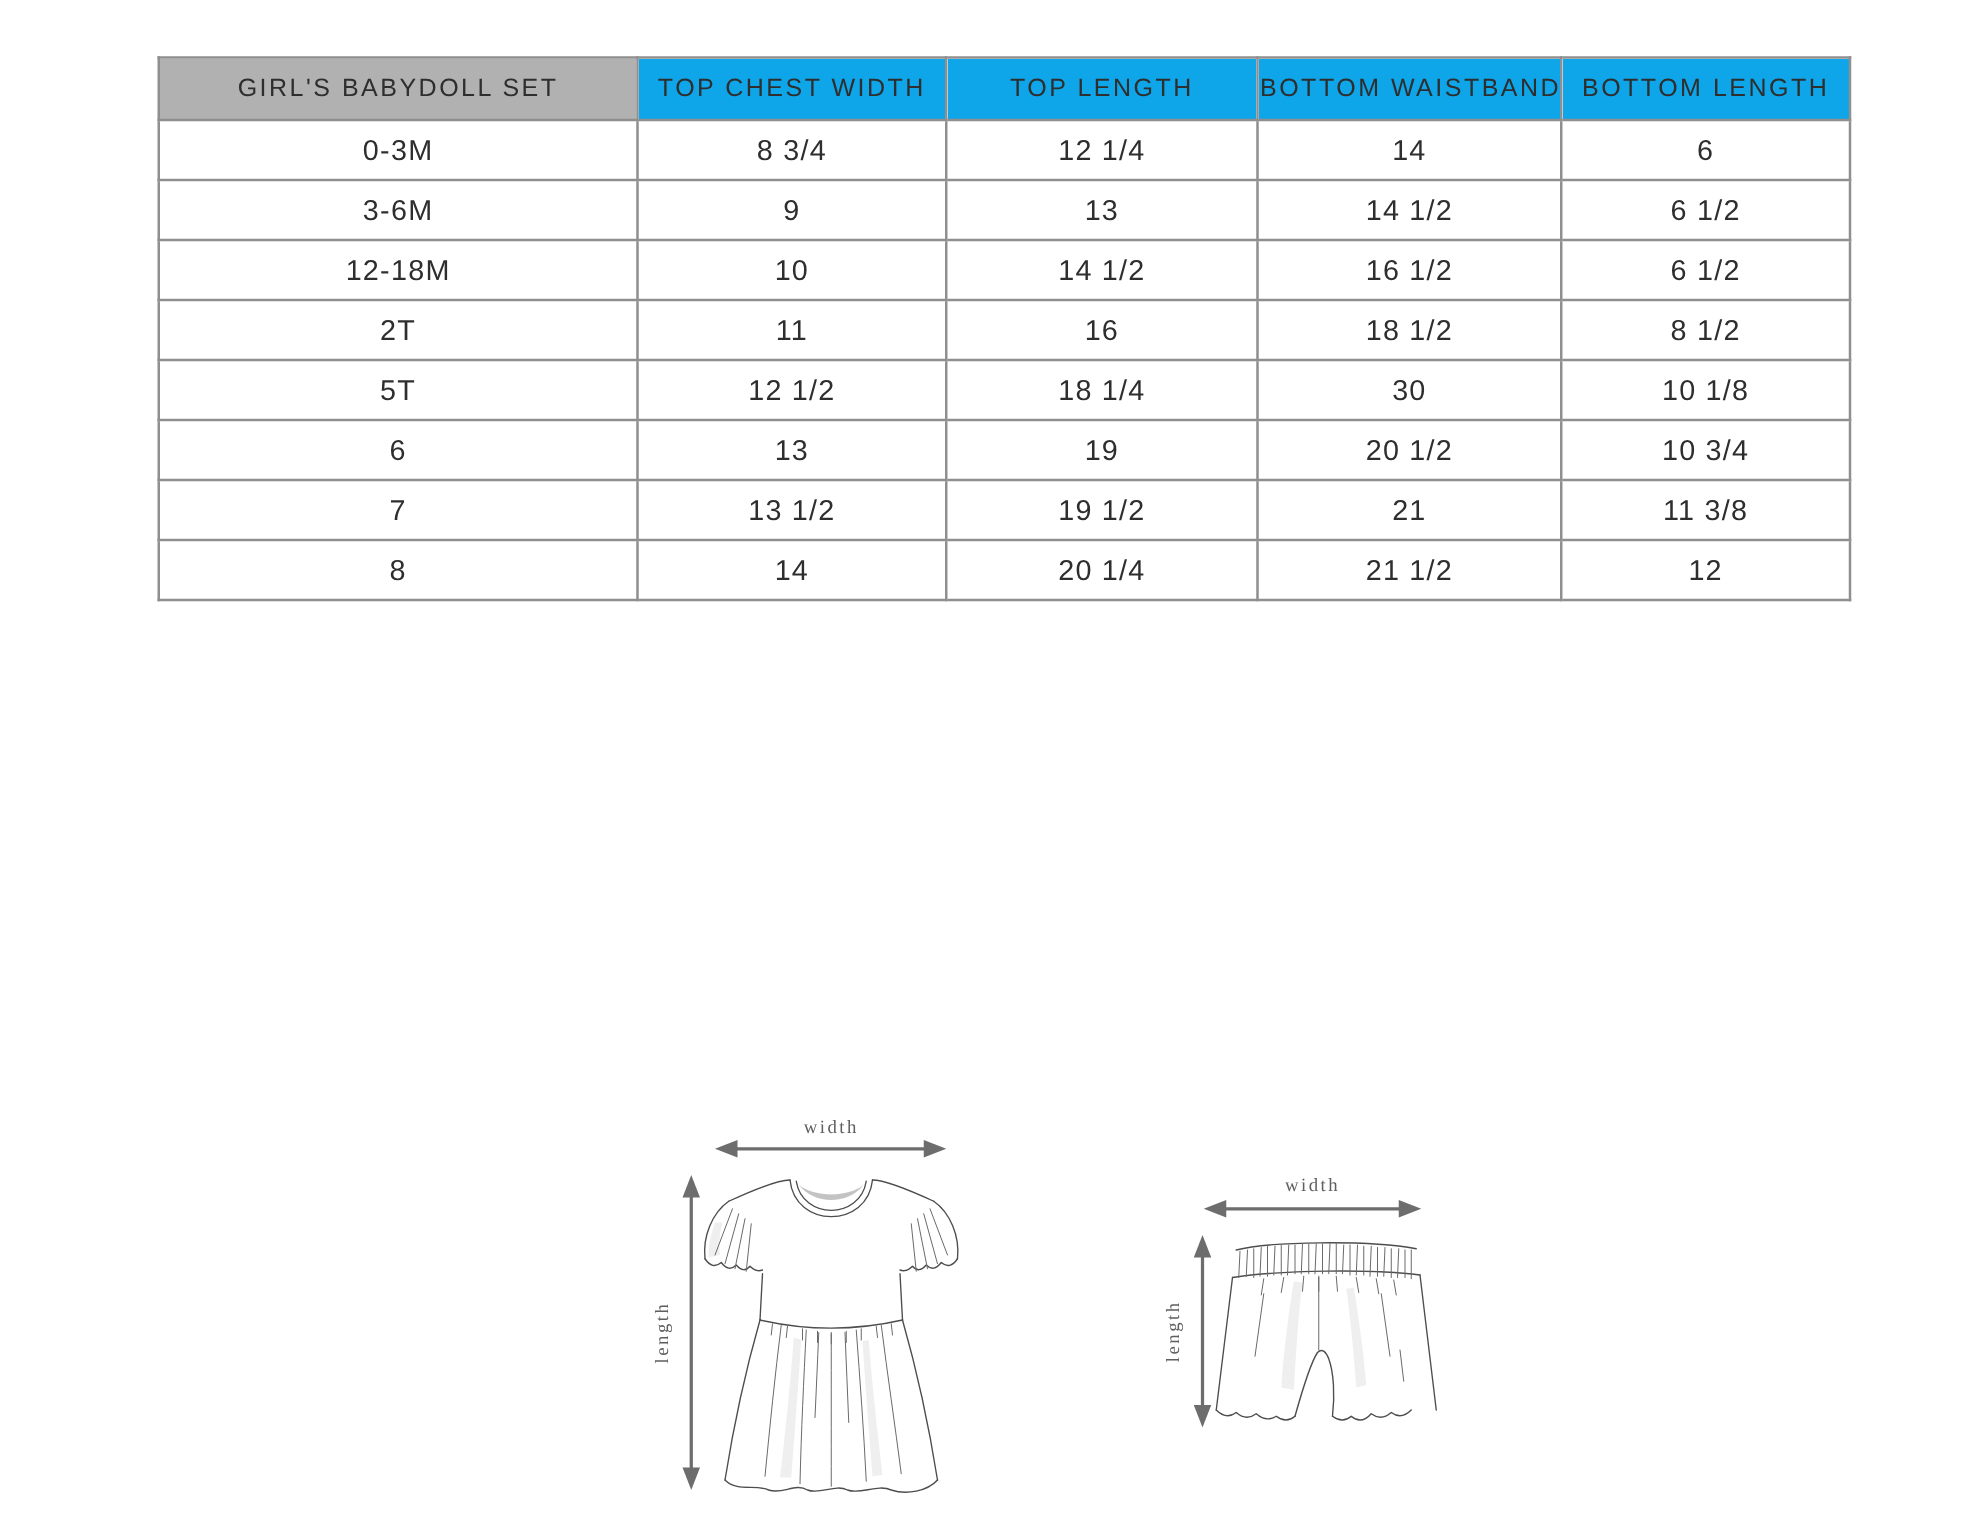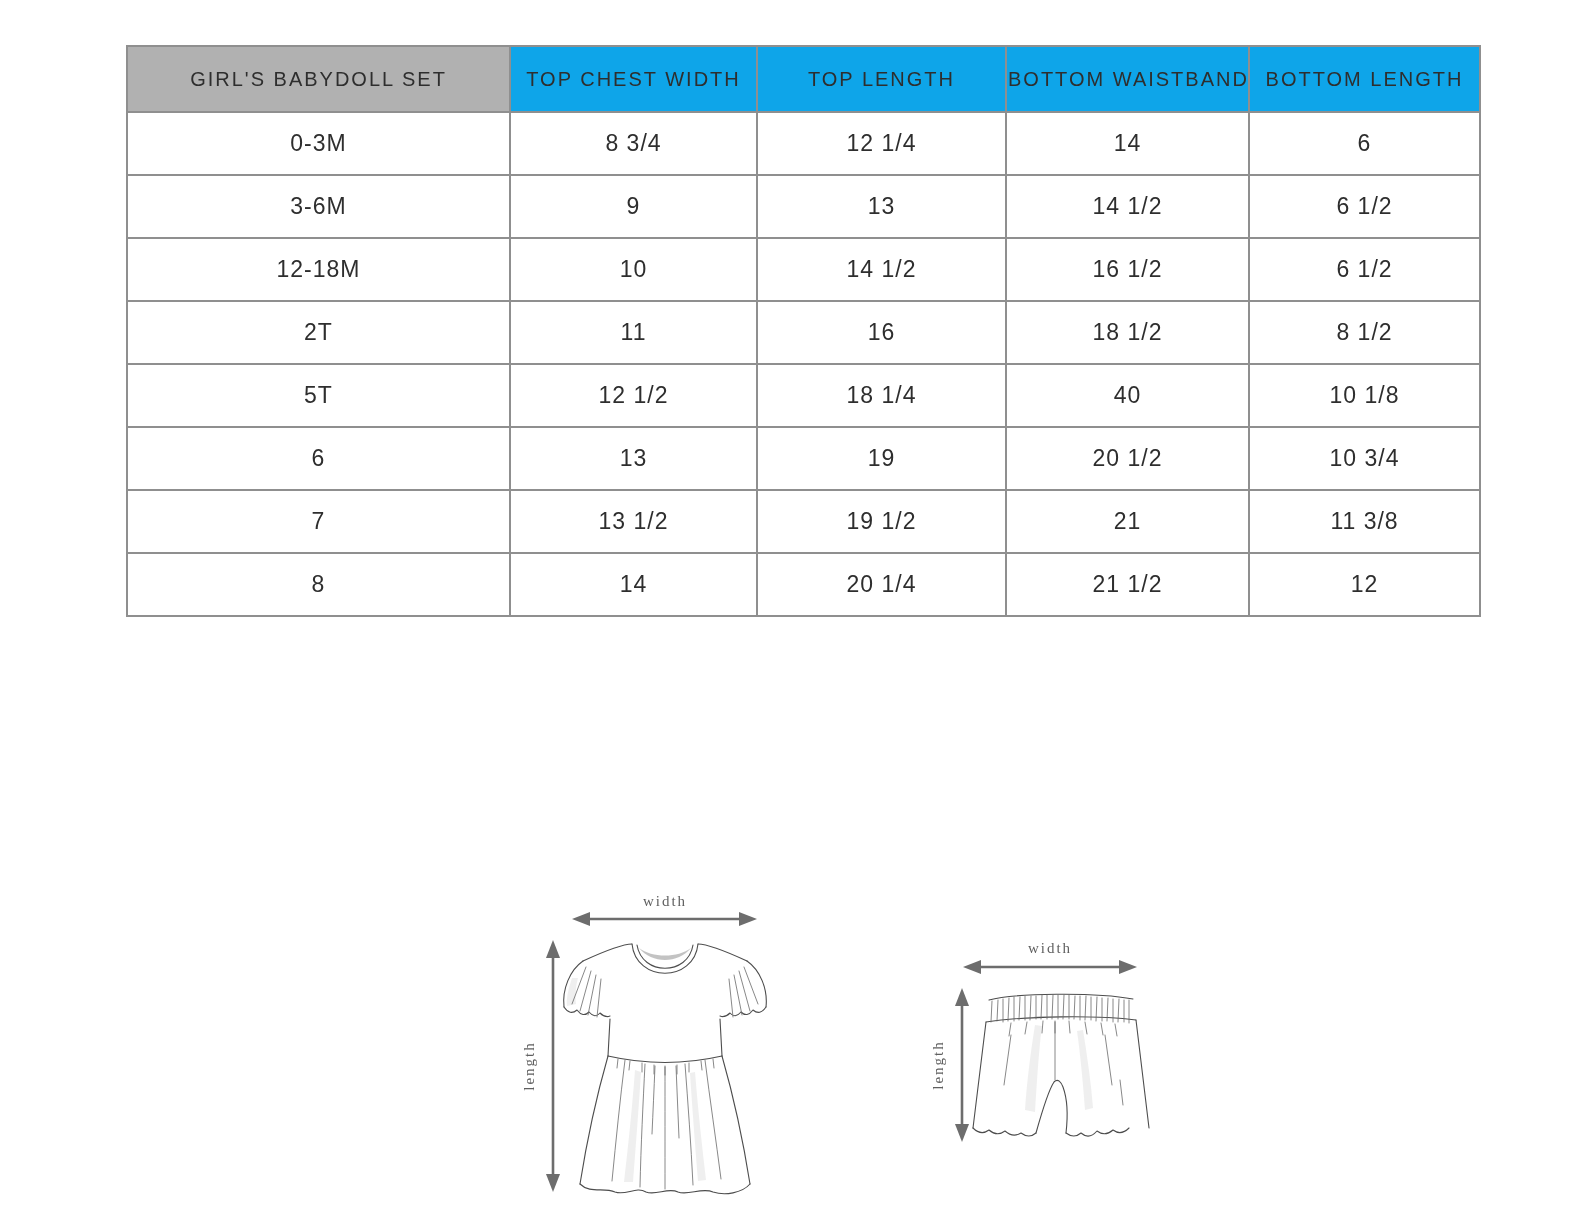--- a/index.html
+++ b/index.html
@@ -15,7 +15,7 @@
     border:2px solid #8f8f8f;text-align:center;vertical-align:middle;
     overflow:hidden;white-space:nowrap;
   }
-  table.size-chart thead tr{height:66px;margin-top:40px;}
+  table.size-chart thead tr{height:50px;margin-top:40px;}
   table.size-chart tbody tr{height:63px;padding-left:36px;}
   th.hdr{
     background:#0ea5e9;font-weight:400;font-size:20px;letter-spacing:2px;color:#2e2e2e;

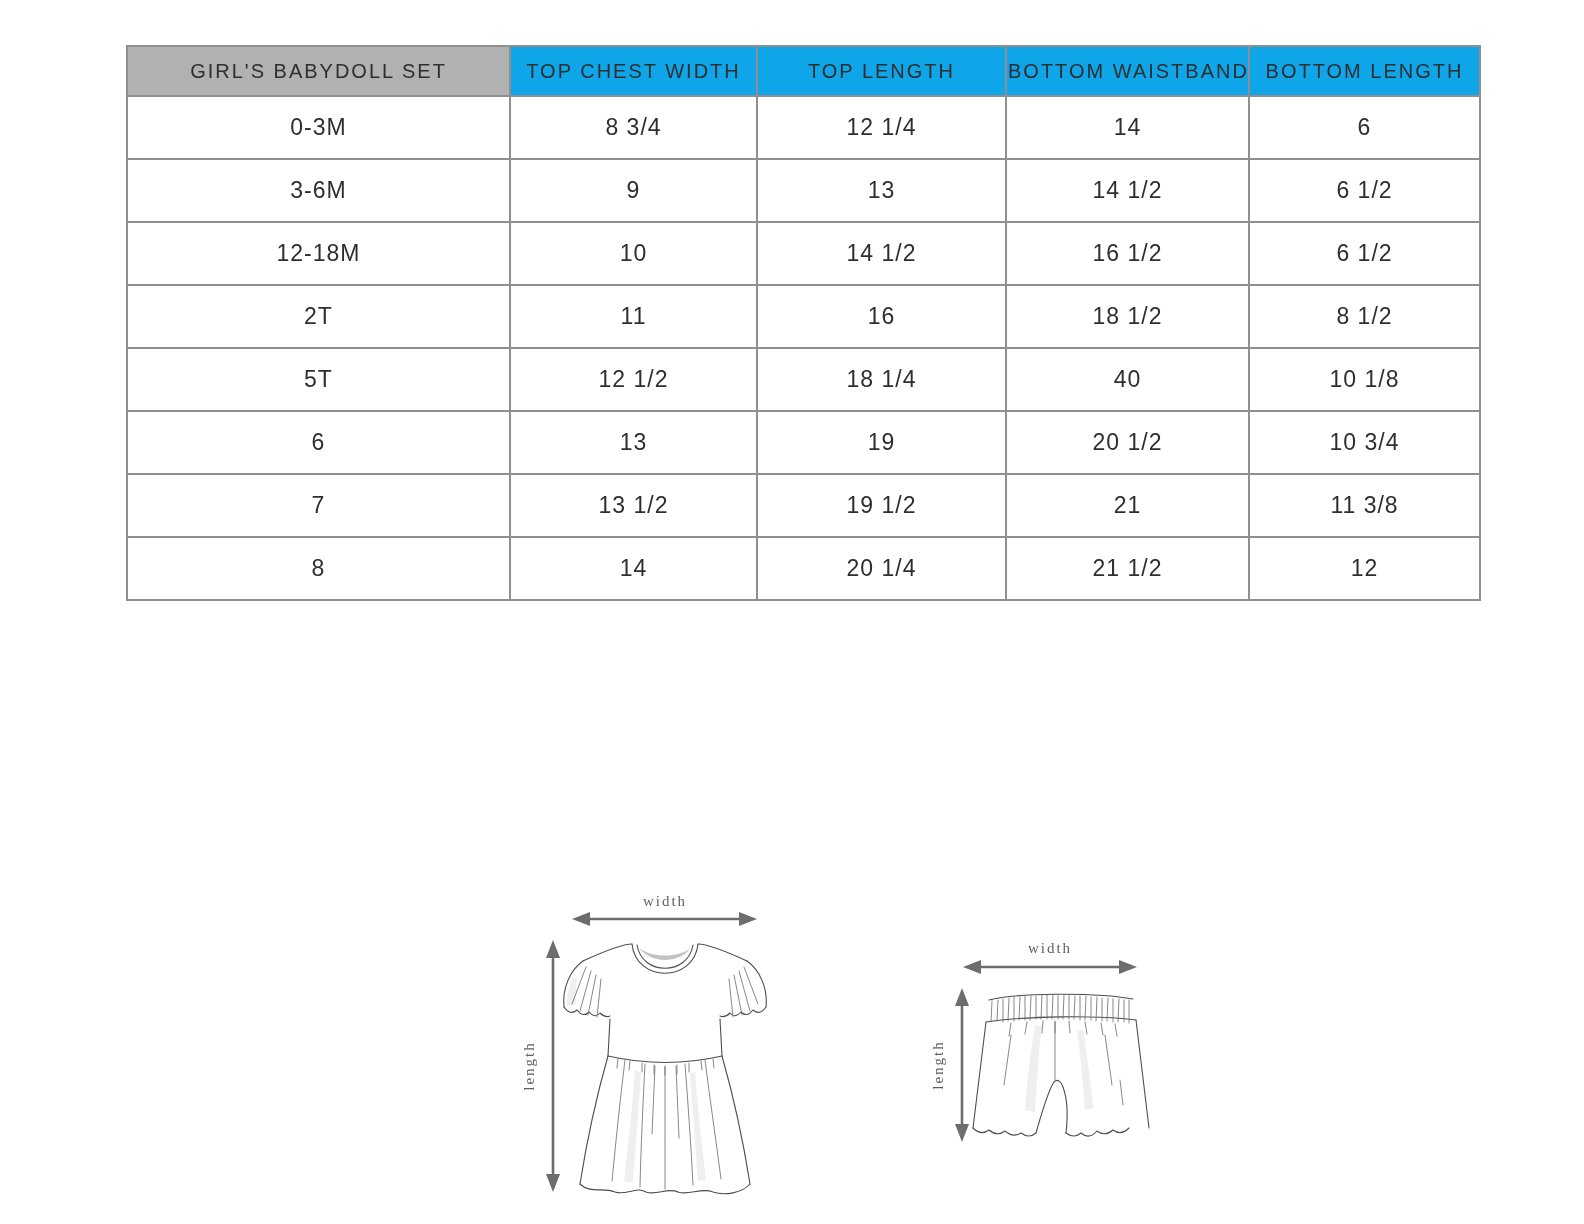--- a/index.html
+++ b/index.html
@@ -16,7 +16,7 @@
     overflow:hidden;white-space:nowrap;
   }
   table.size-chart thead tr{height:50px;margin-top:40px;}
-  table.size-chart tbody tr{height:63px;padding-left:36px;}
+  table.size-chart tbody tr{height:48px;padding-left:36px;}
   th.hdr{
     background:#0ea5e9;font-weight:400;font-size:20px;letter-spacing:2px;color:#2e2e2e;
   }

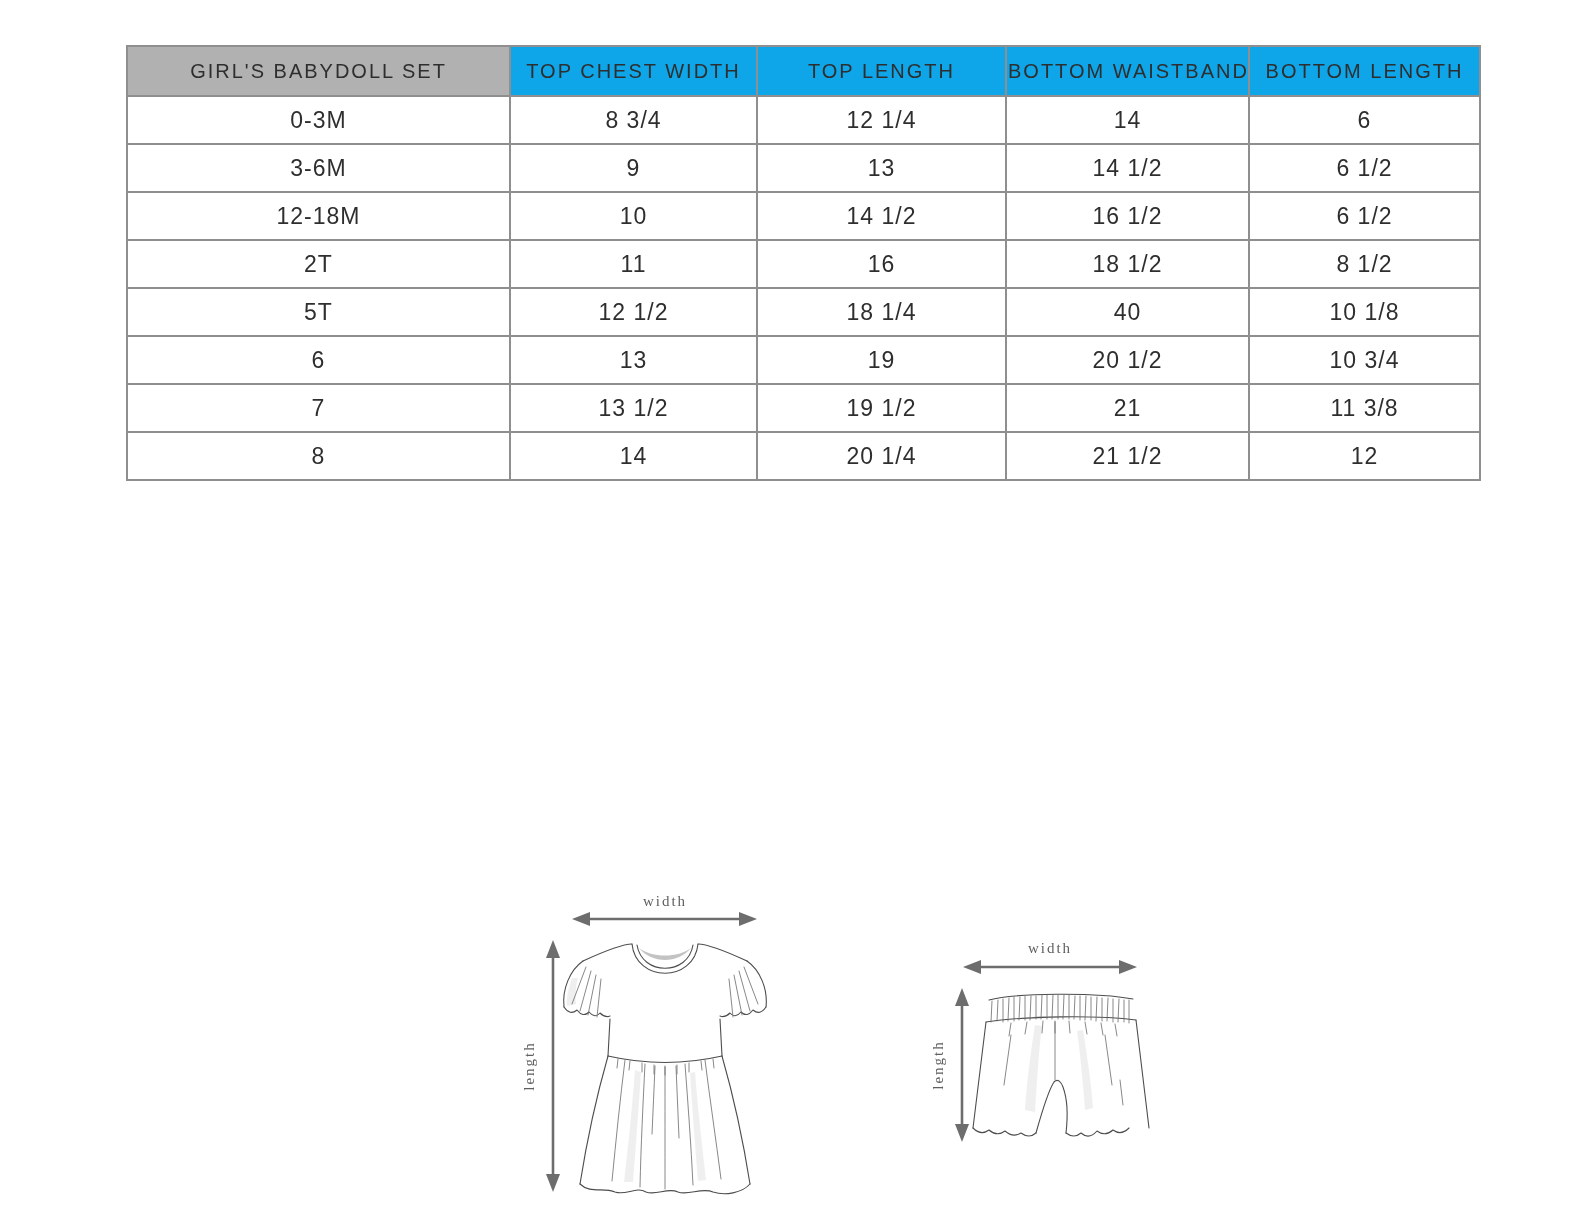--- a/index.html
+++ b/index.html
@@ -88,7 +88,7 @@
         <td class="cell">5T</td>
         <td class="cell">12 1/2</td>
         <td class="cell">18 1/4</td>
-        <td class="cell">40</td>
+        <td class="cell">30</td>
         <td class="cell">10 1/8</td>
       </tr>
       <tr>

